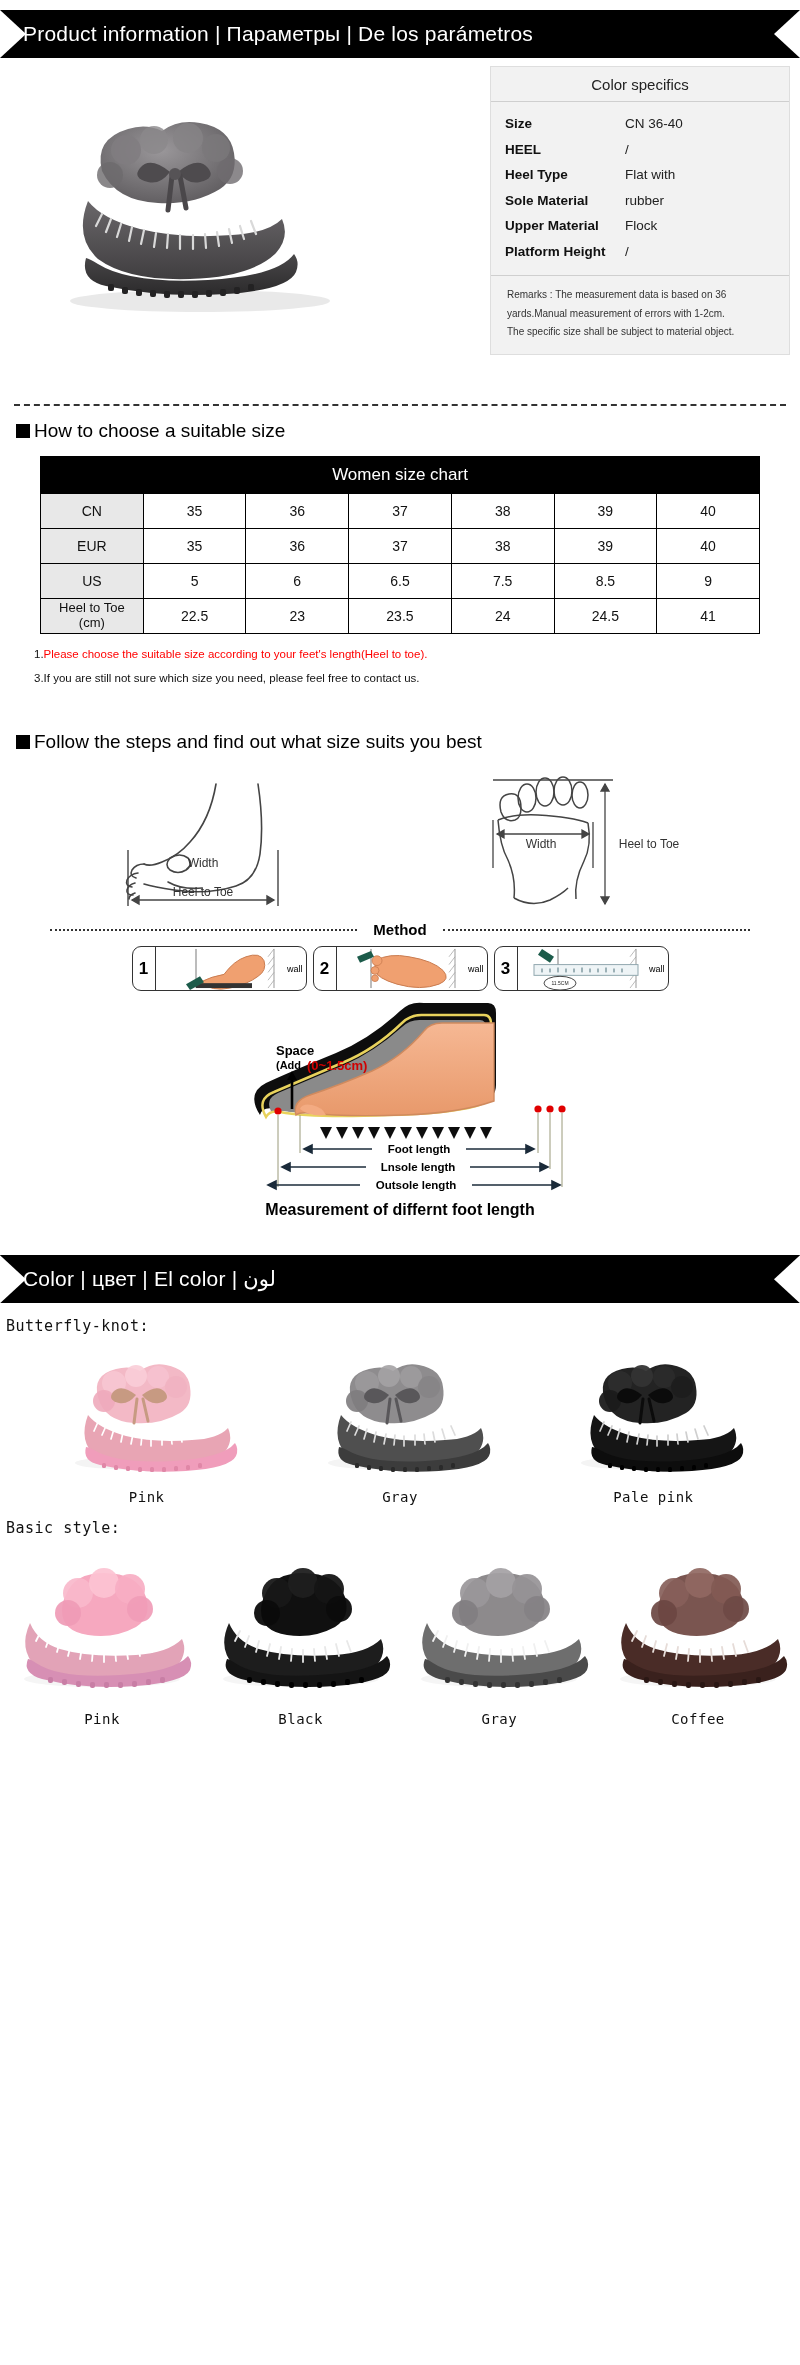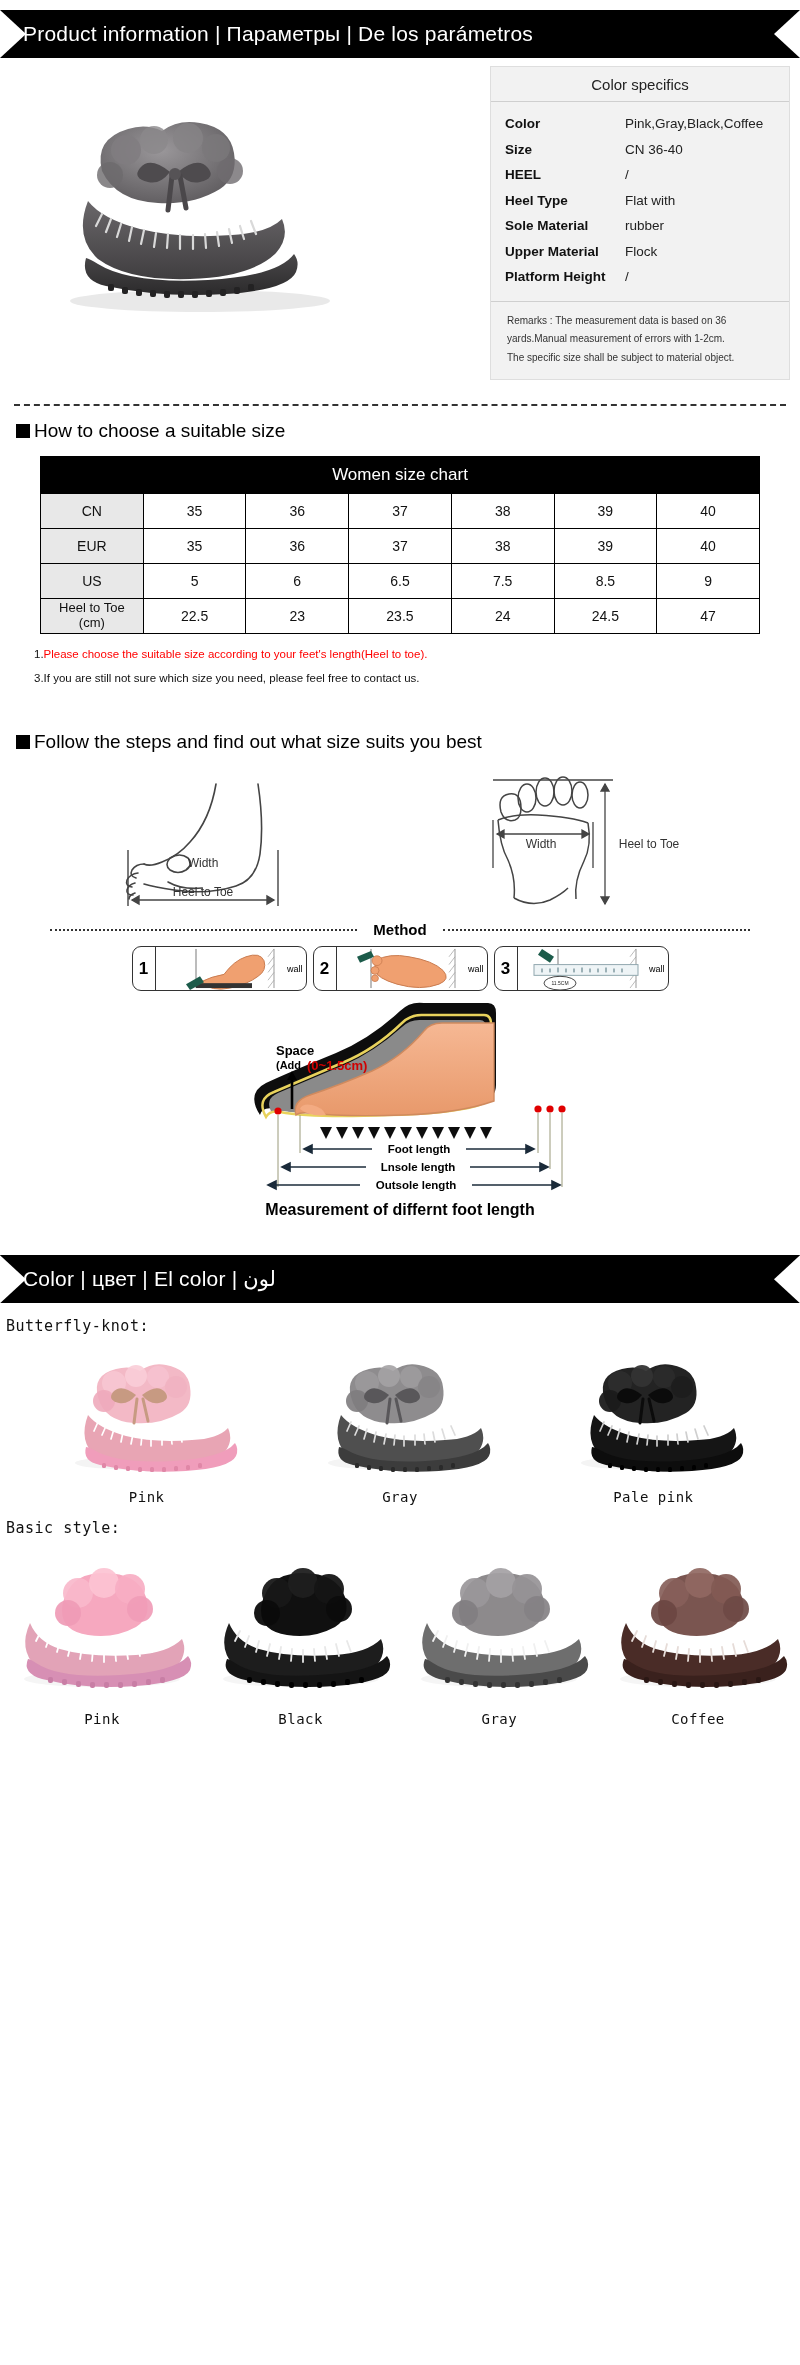--- a/index.html
+++ b/index.html
@@ -355,10 +355,6 @@
     <div class="specs">
       <div class="specs-title">Color specifics</div>
       <div class="specs-body">
-        <div class="spec-row">
-          <span class="spec-k">Color</span>
-          <span class="spec-v">Pink,Gray,Black,Coffee</span>
-        </div>
         <div class="spec-row">
           <span class="spec-k">Size</span>
           <span class="spec-v">CN 36-40</span>

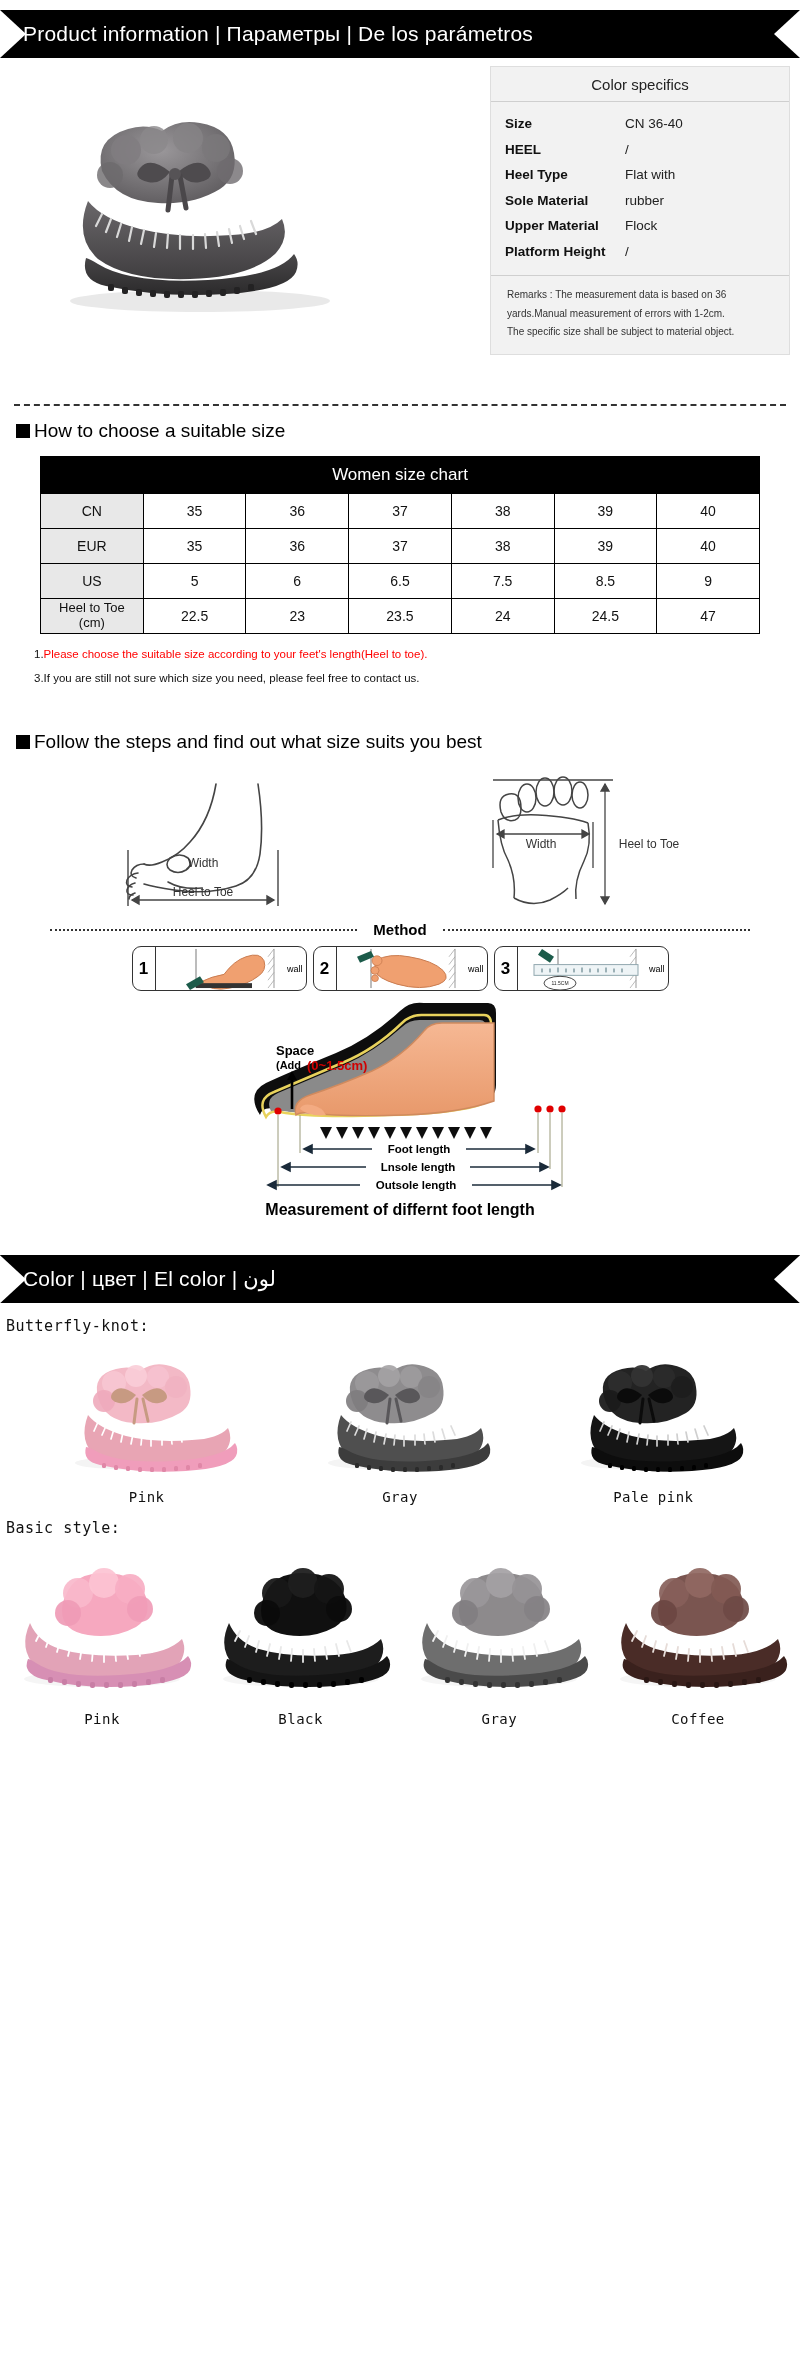--- a/index.html
+++ b/index.html
@@ -437,7 +437,7 @@
       <td>23.5</td>
       <td>24</td>
       <td>24.5</td>
-      <td>47</td>
+      <td>41</td>
     </tr>
   </tbody>
     </table>

